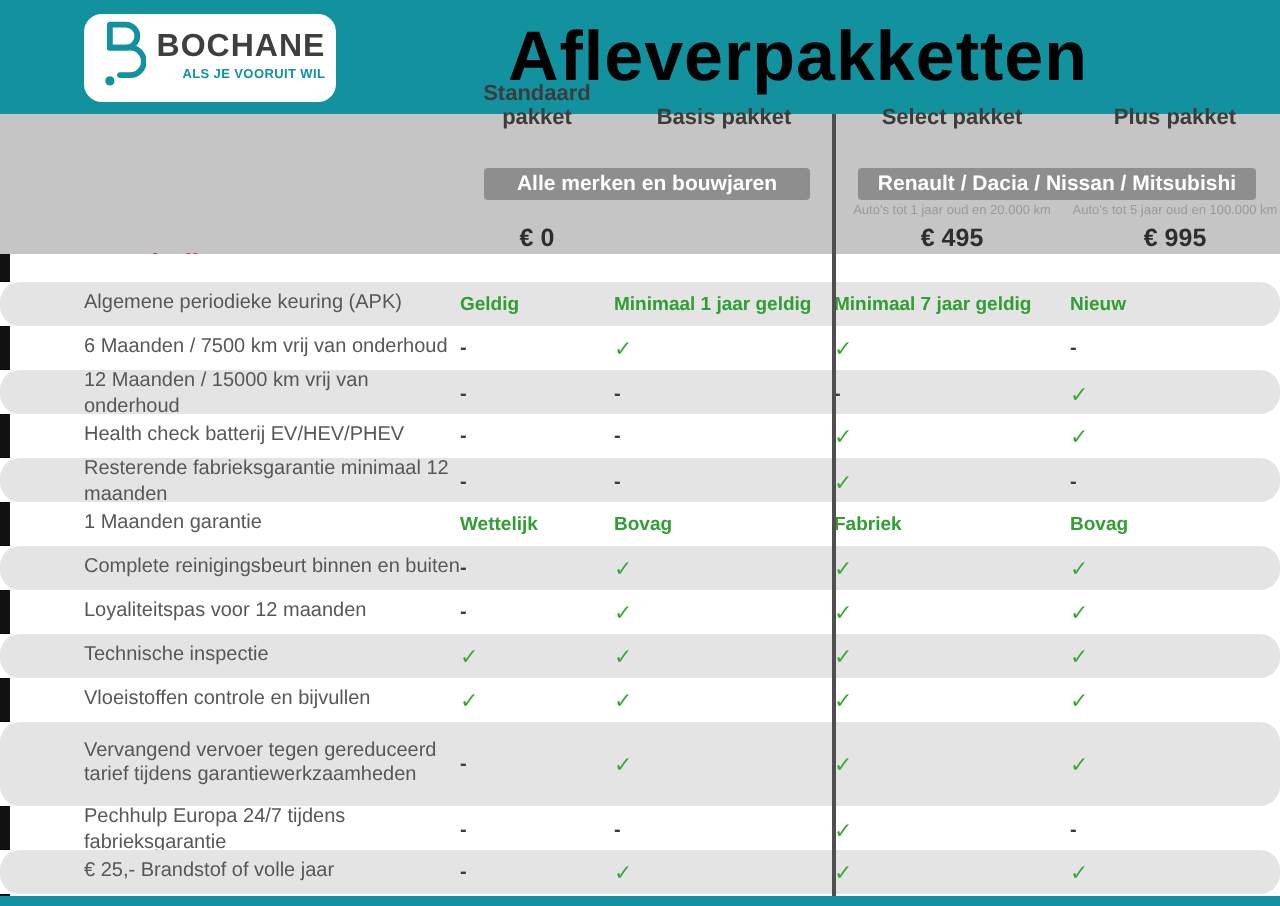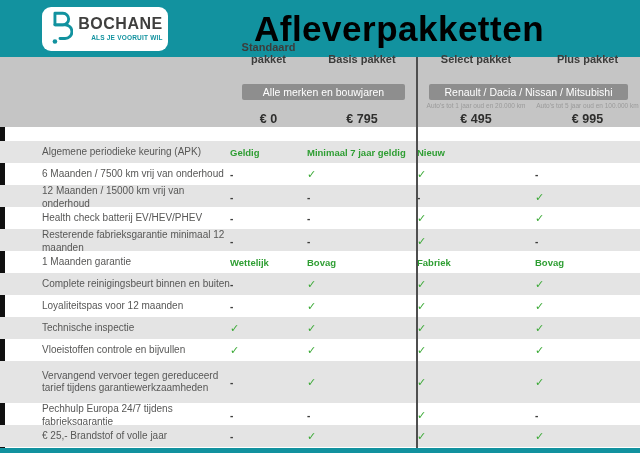--- a/index.html
+++ b/index.html
@@ -35,7 +35,7 @@
   }
   .badge {
     grid-row:2; margin:1px 12px 0 12px; background:#8e8e8e; color:#ffffff;
-    font-size:10.5px; font-weight:400; border-radius:2px;
+    font-size:10.5px; font-weight:700; border-radius:2px;
     display:flex; align-items:center; justify-content:center;
   }
   .subnote { grid-row:3; text-align:center; font-size:6.5px; color:#9a9a9a; align-self:center; }

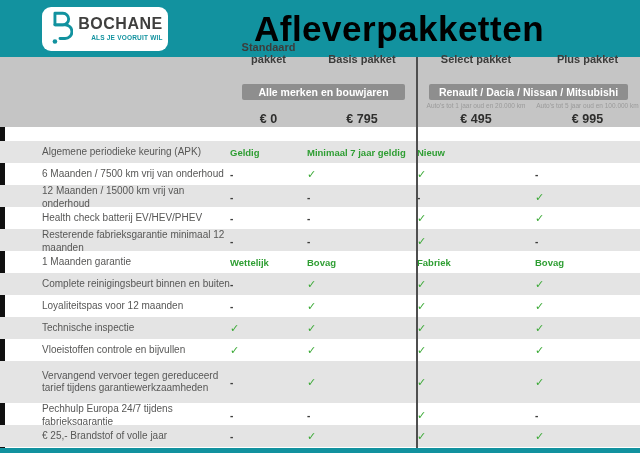--- a/index.html
+++ b/index.html
@@ -105,7 +105,6 @@
 
     <div class="total-label">Totaalprijs</div>
     <div class="price" style="grid-column:2">€ 0</div>
-    <div class="price" style="grid-column:3">€ 795</div>
     <div class="price" style="grid-column:4">€ 495</div>
     <div class="price" style="grid-column:5">€ 995</div>
   </div>

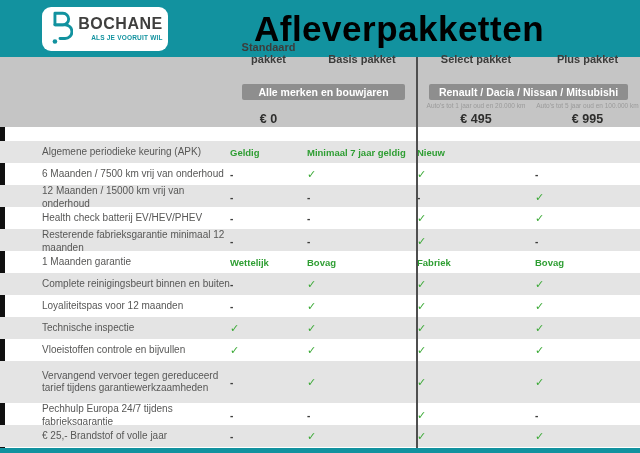--- a/index.html
+++ b/index.html
@@ -49,7 +49,7 @@
   .rows { flex:0 0 auto; }
   .row {
     display:grid; grid-template-columns:230px 77px 110px 118px 105px;
-    align-items:center; height:22px; position:relative;
+    align-items:center; height:22px; position:relative;border-radius:10px;
   }
   .row.tall { height:42px; }
   .row.gray { background:#e4e4e4; }

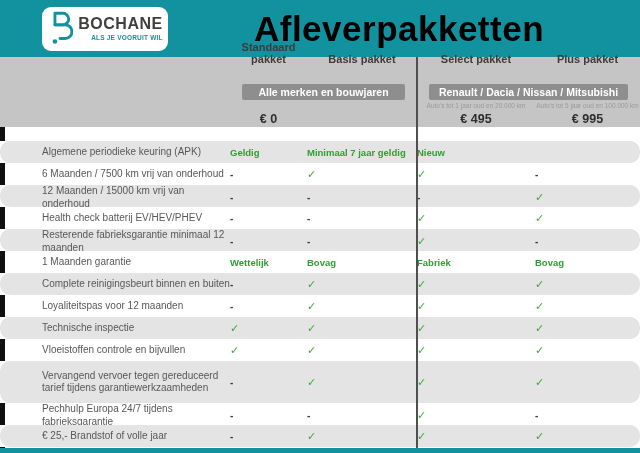--- a/index.html
+++ b/index.html
@@ -115,6 +115,7 @@
       <div class="row gray">
         <div class="cell label">Algemene periodieke keuring (APK)</div>
         <div class="cell value text">Geldig</div>
+        <div class="cell value text">Minimaal 1 jaar geldig</div>
         <div class="cell value text">Minimaal 7 jaar geldig</div>
         <div class="cell value text">Nieuw</div>
       </div>

